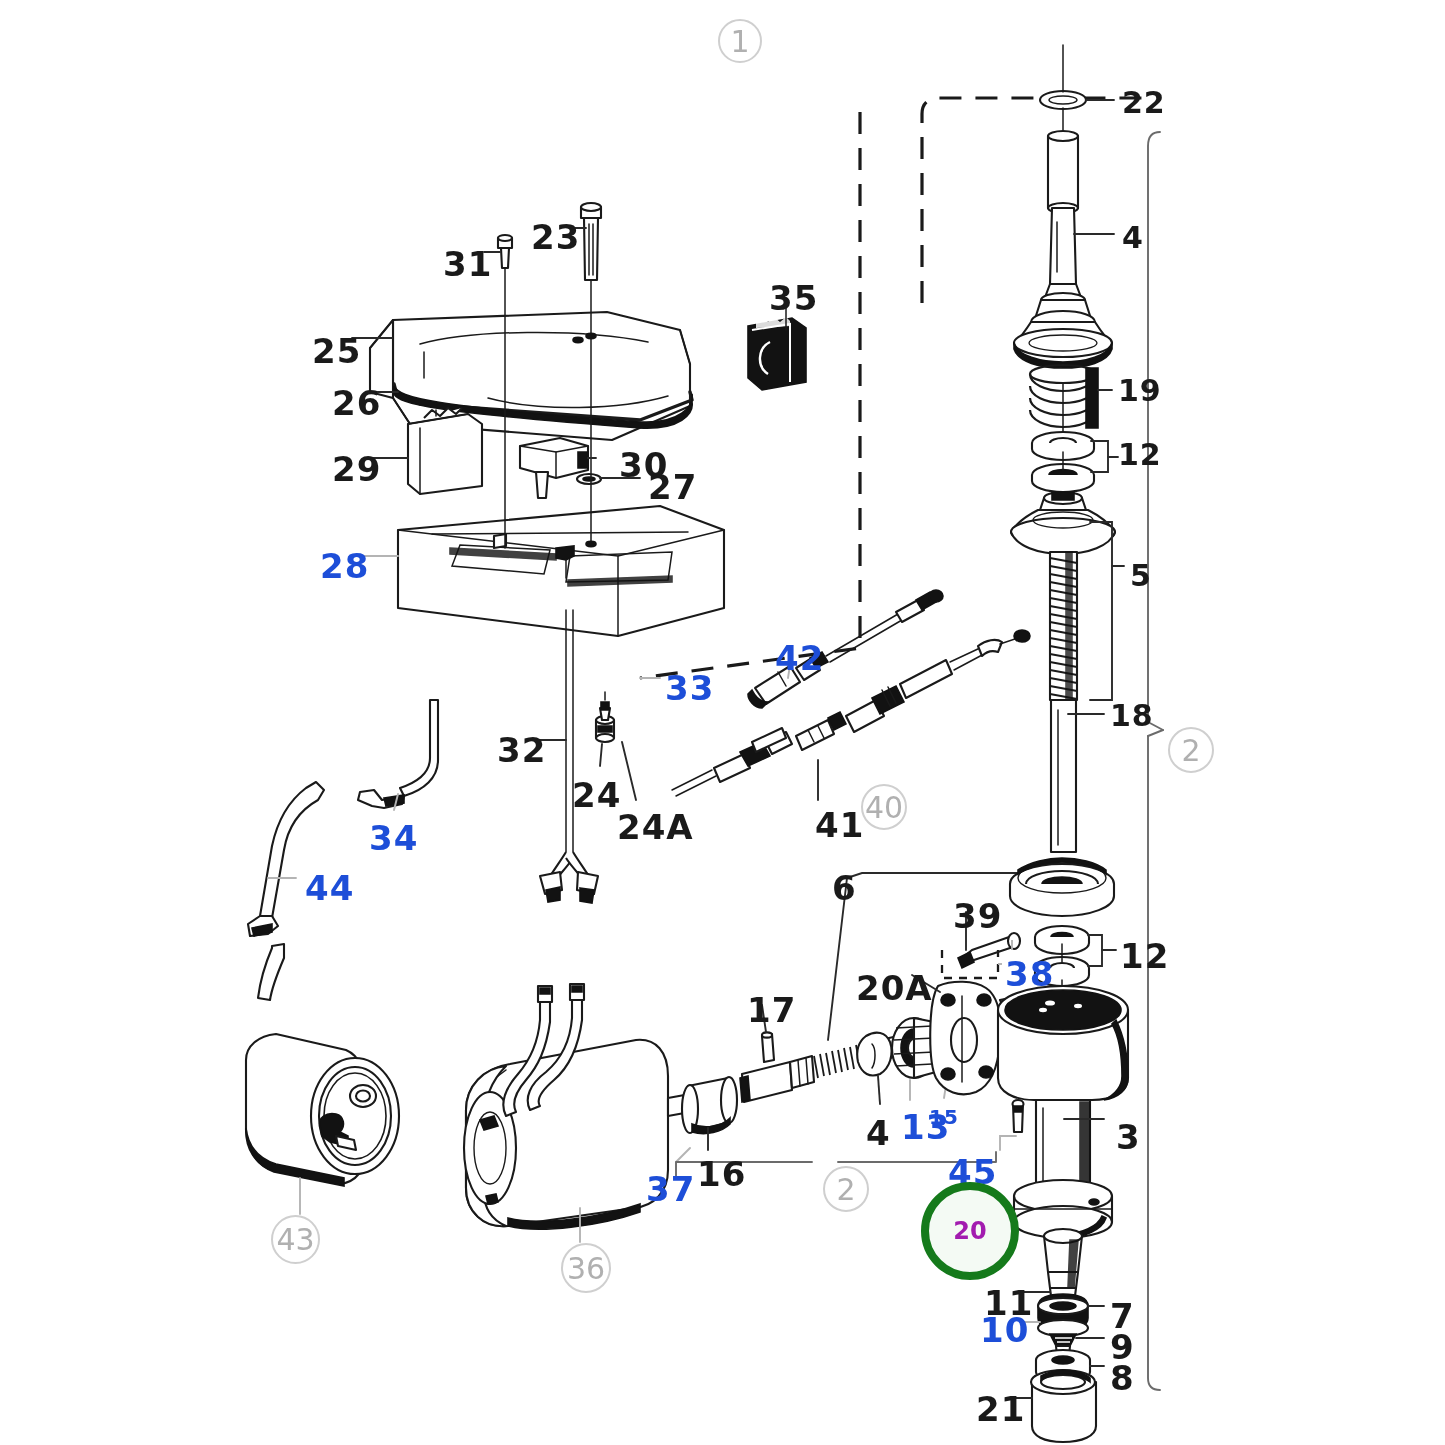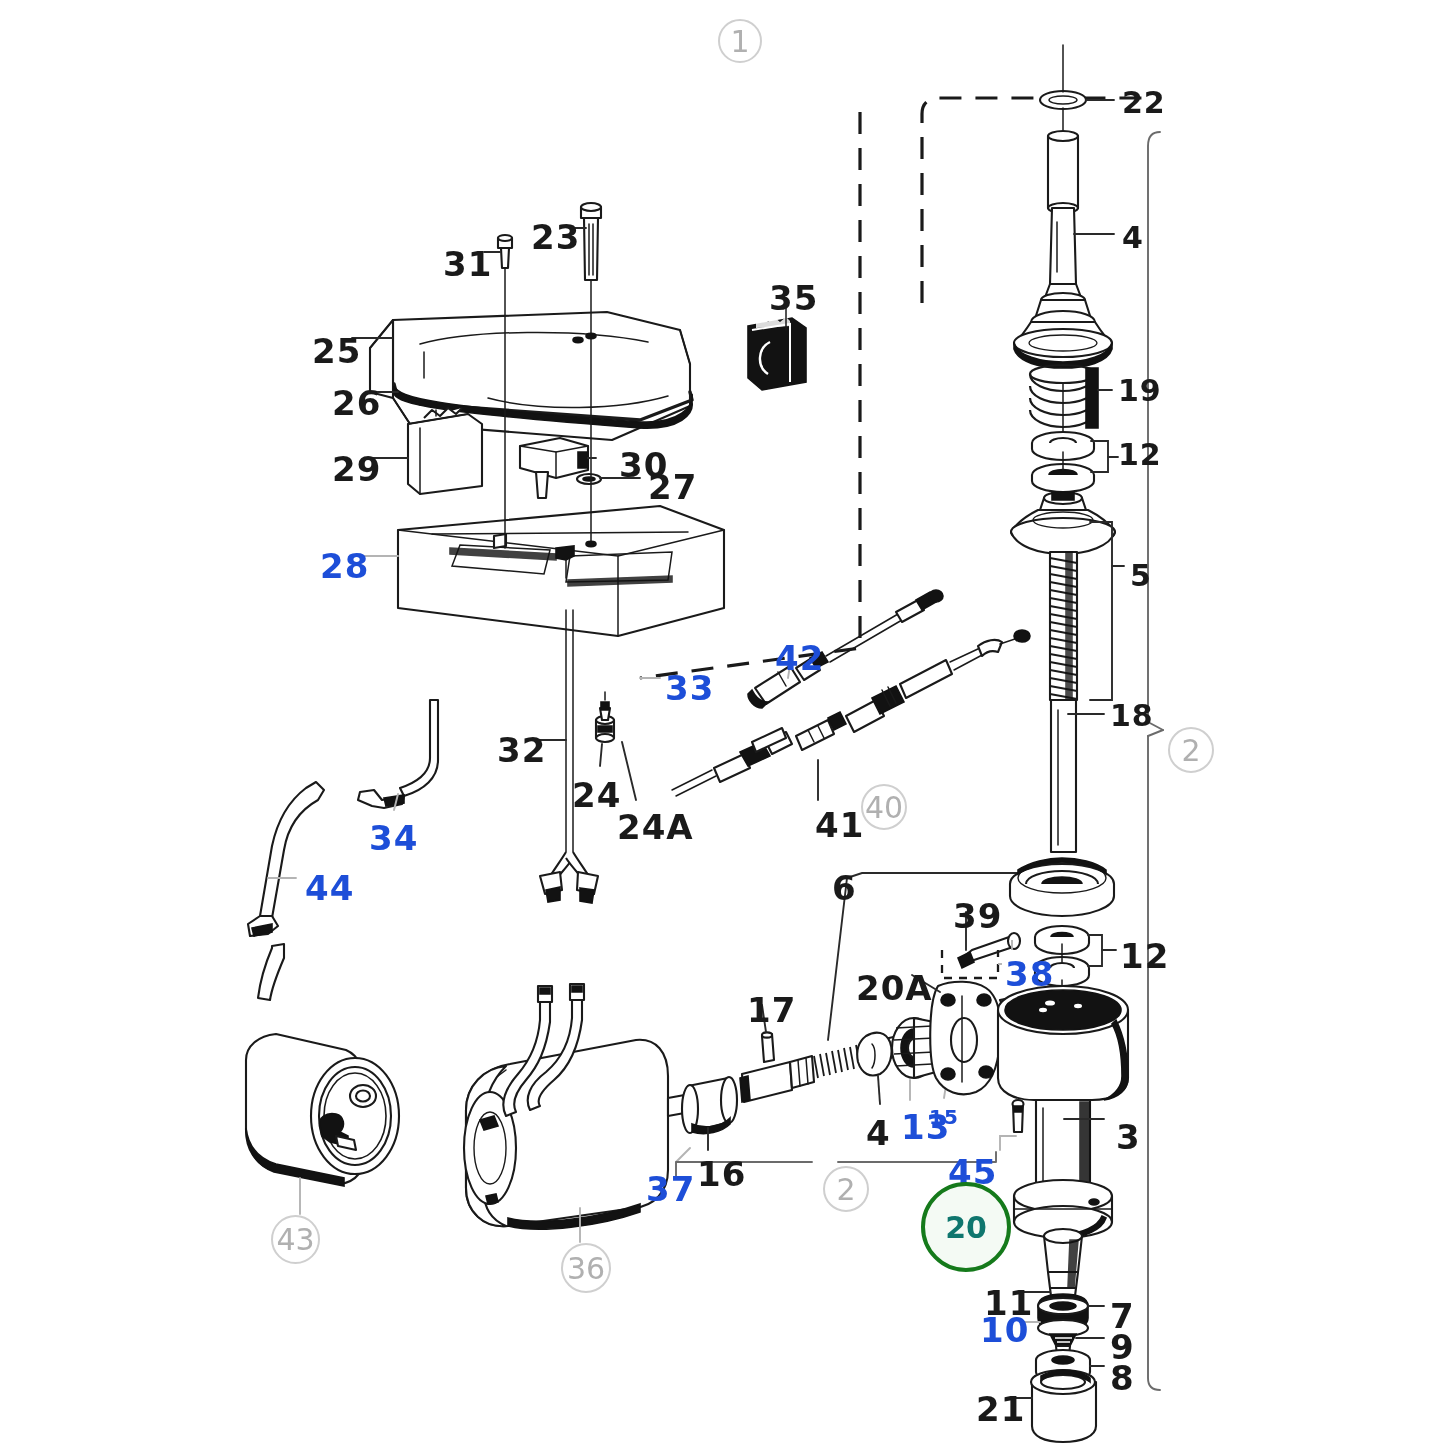--- a/index.html
+++ b/index.html
@@ -36,11 +36,11 @@
     user-select:none;
   }
   .callout.hl{
-    border:4px solid #0f766e;
-    color:#0f766e;
+    border:8px solid #0f766e;
+    color:#a21caf;
     font-weight:700;
     background:#f4faf4;
-    font-size:30px;
+    font-size:24px;
   }
 </style>
 </head>

